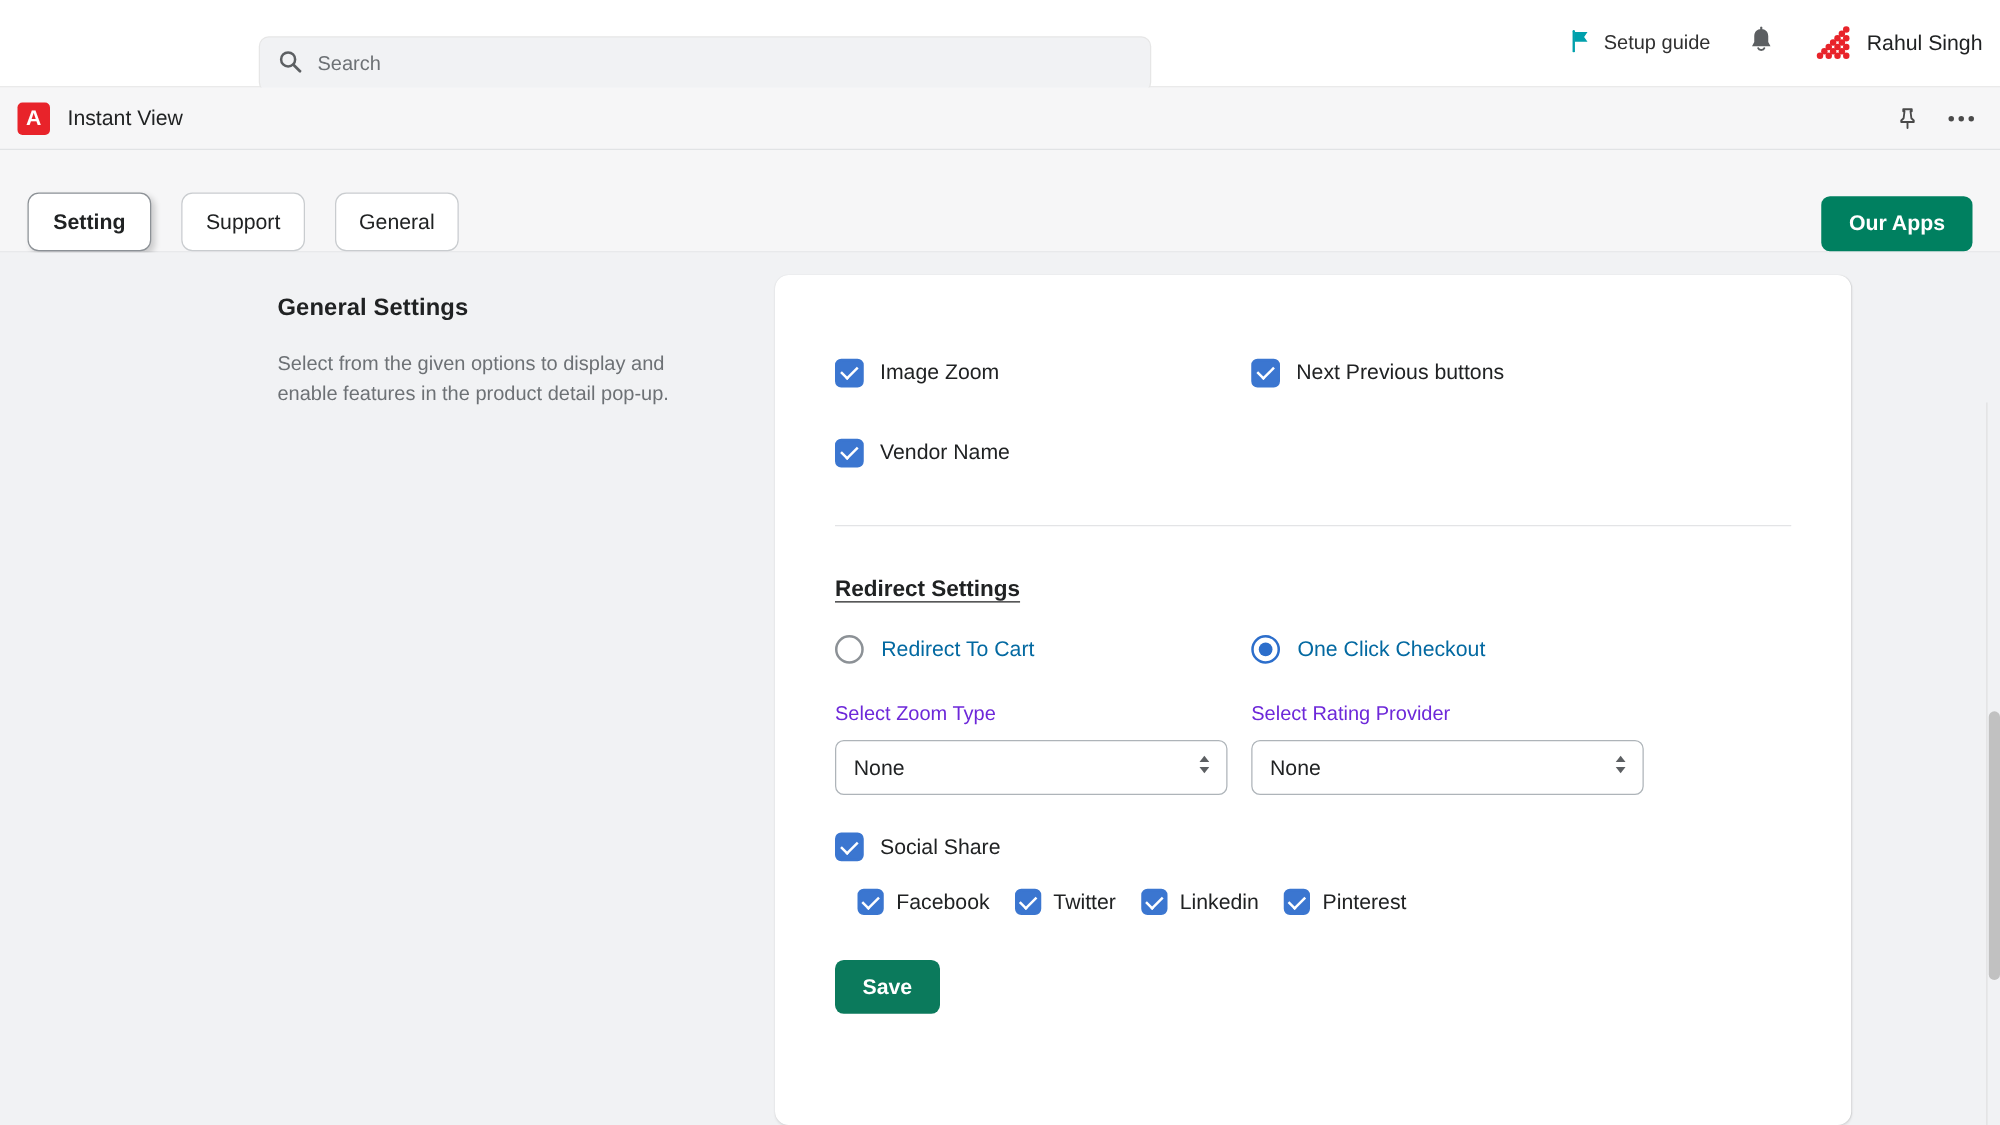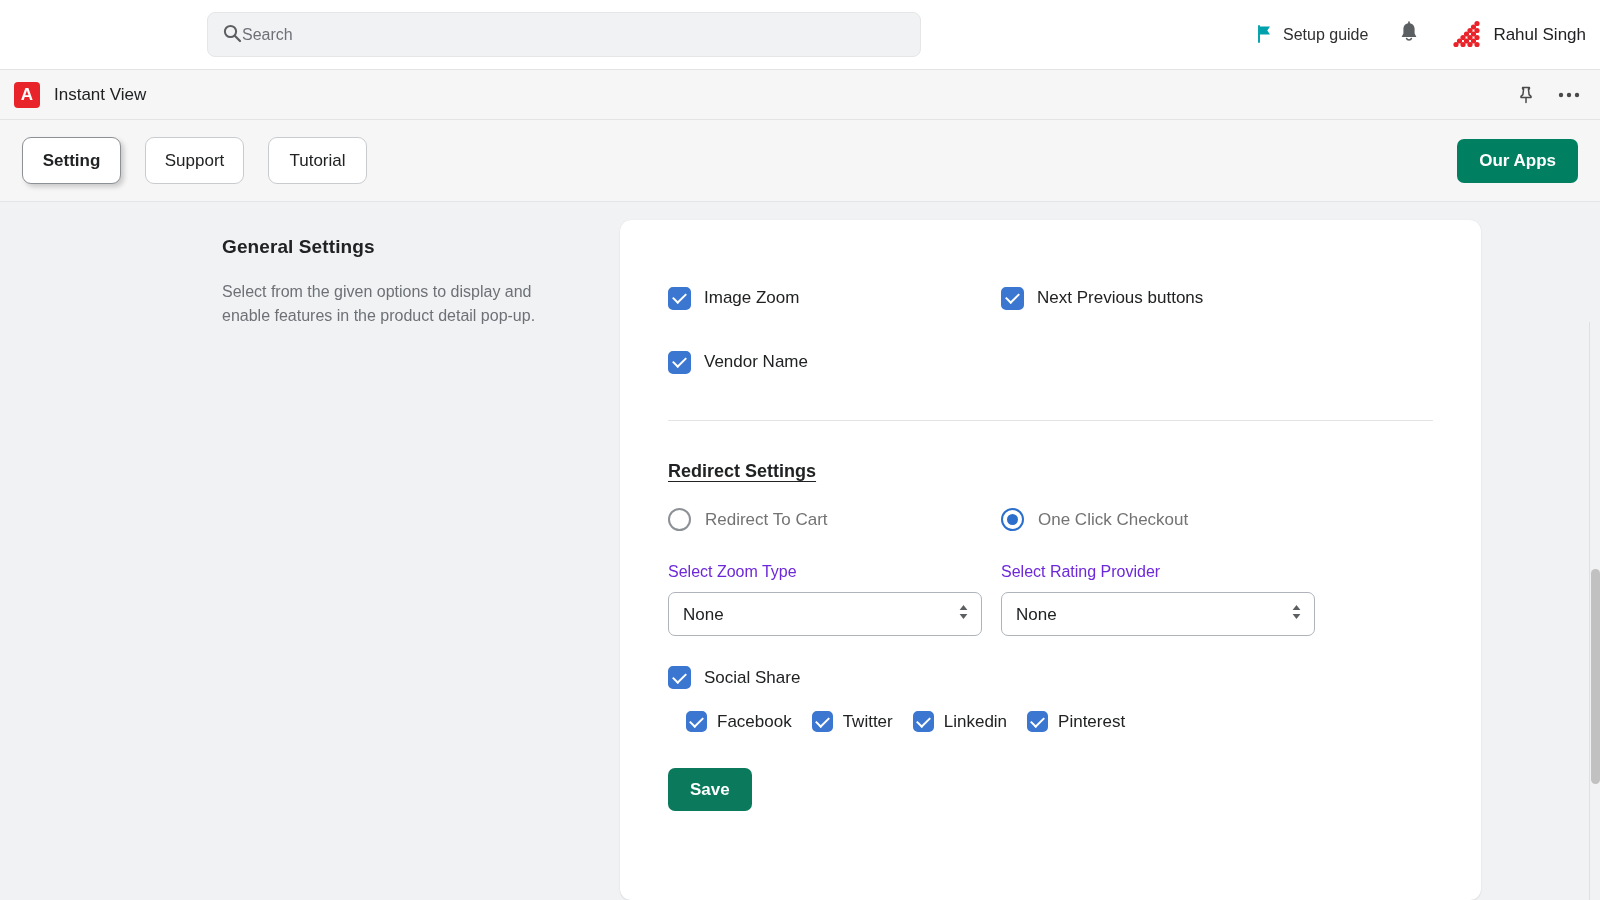--- a/index.html
+++ b/index.html
@@ -26,7 +26,7 @@
   .search-wrap {
     position: absolute;
     left: 207px;
-    top: 12px;
+    top: 29px;
     width: 714px;
     height: 45px;
     background: #f1f2f4;
@@ -35,7 +35,7 @@
     display: flex;
     align-items: center;
     padding: 0 14px;
-    gap: 0;
+    gap: 12px;
   }
   .search-icon { flex: 0 0 auto; display: block; }
   .search-input {

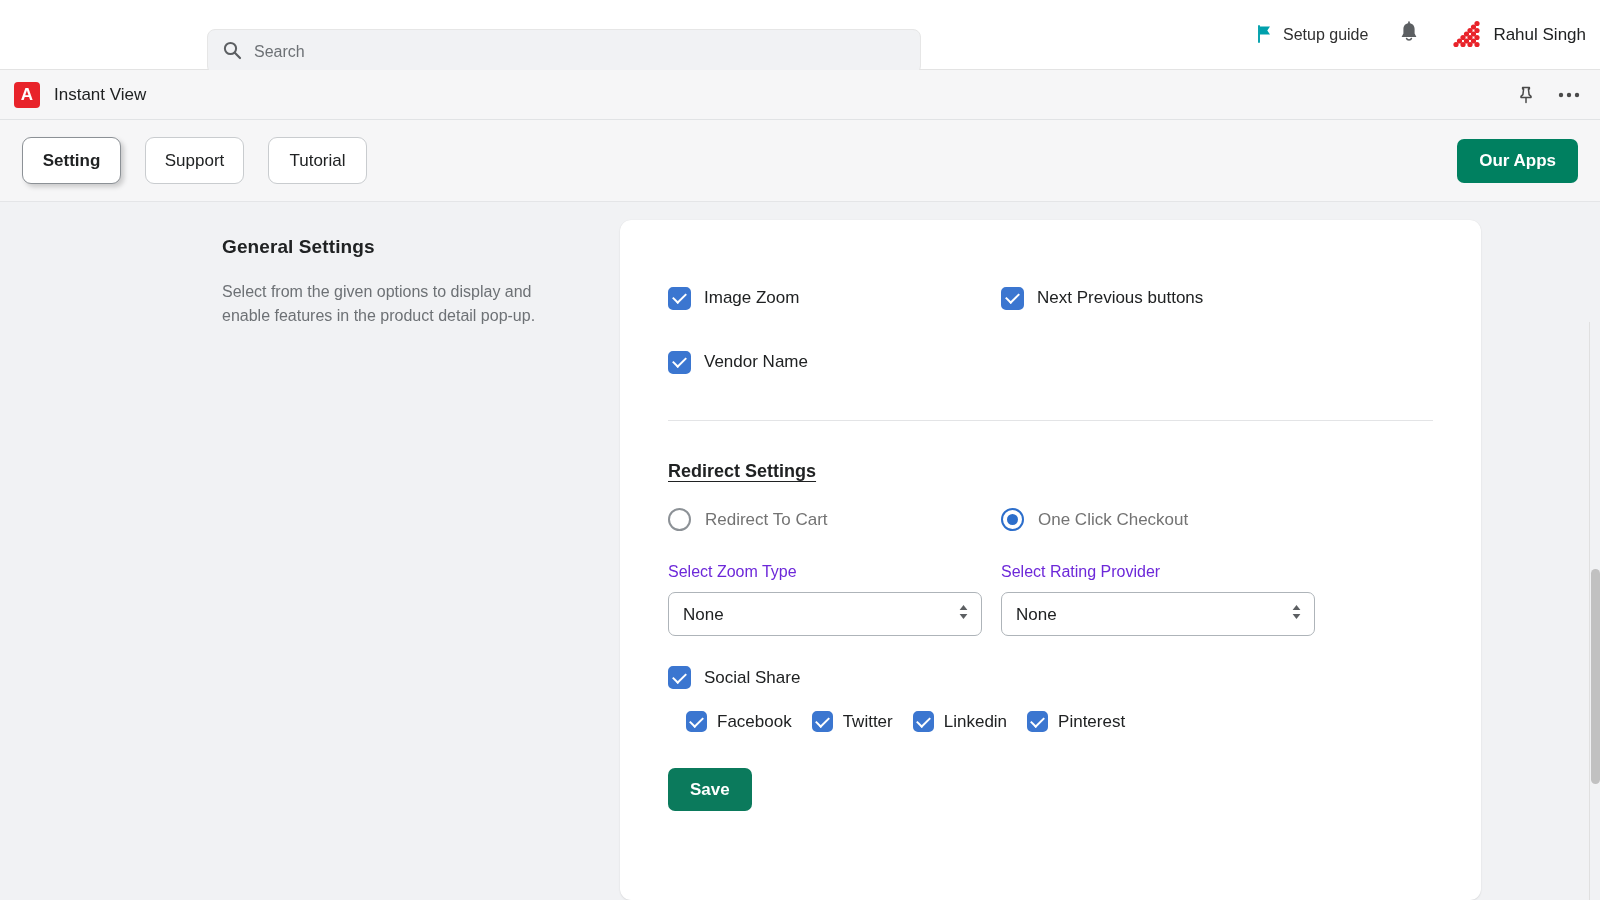--- a/index.html
+++ b/index.html
@@ -121,7 +121,7 @@
     height: 82px;
     background: #f6f6f7;
     display: flex;
-    align-items: center;
+    align-items: flex-end;
     padding: 0 22px;
     border-bottom: 1px solid #e4e5e7;
   }

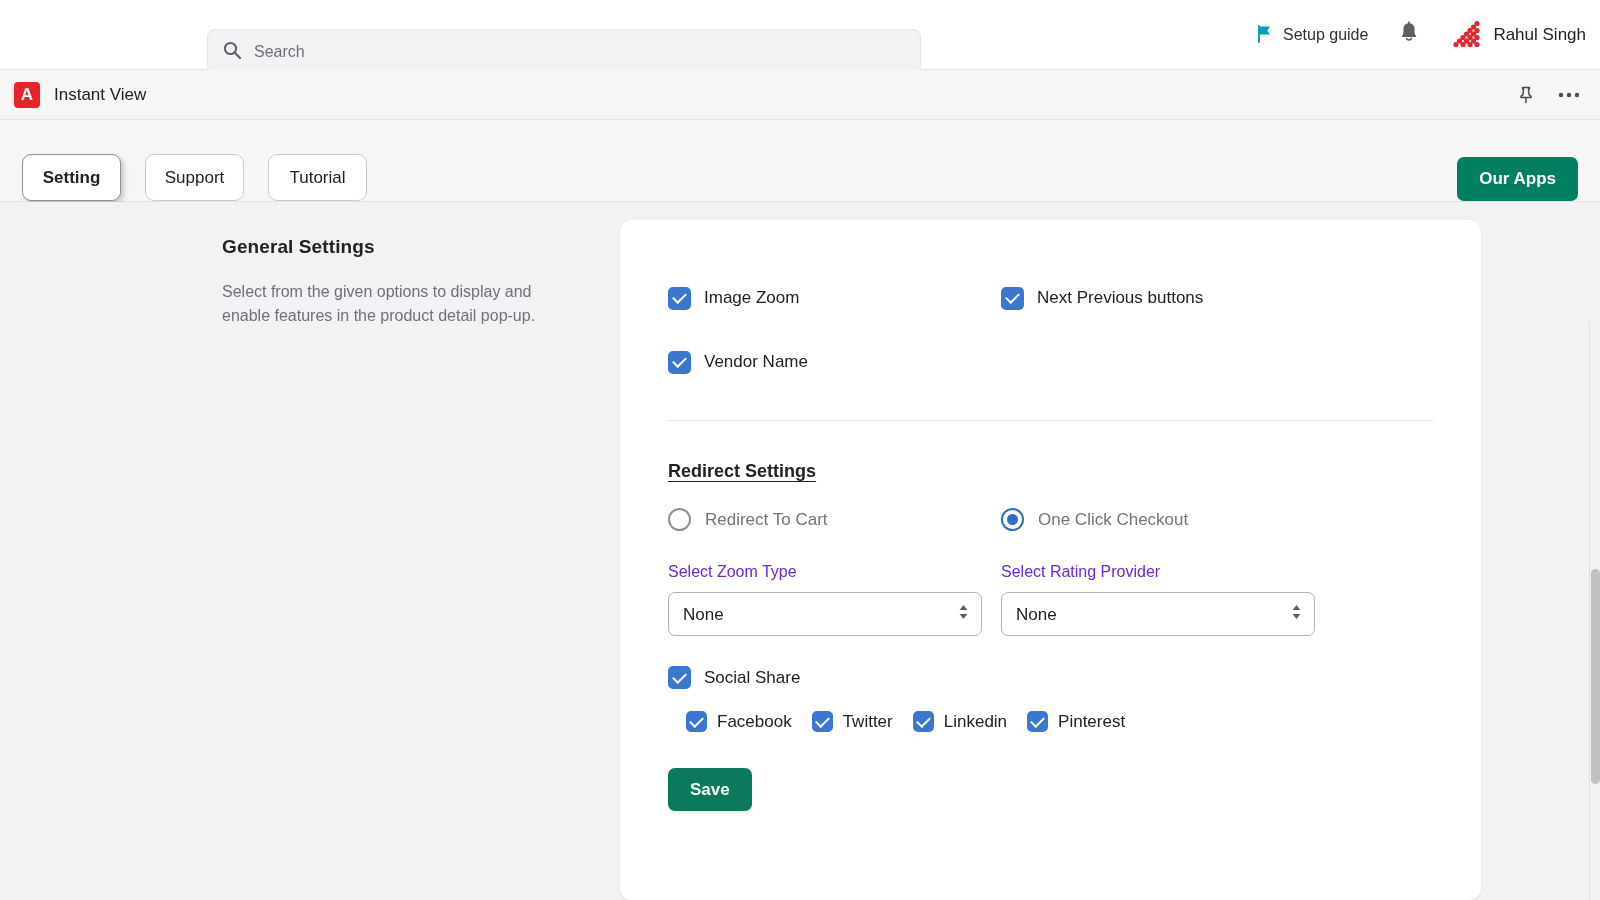--- a/index.html
+++ b/index.html
@@ -458,7 +458,7 @@
   <div class="tabs">
     <button class="tab active">Setting</button>
     <button class="tab">Support</button>
-    <button class="tab">Tutorial</button>
+    <button class="tab">General</button>
   </div>
   <button class="our-apps">Our Apps</button>
 </div>

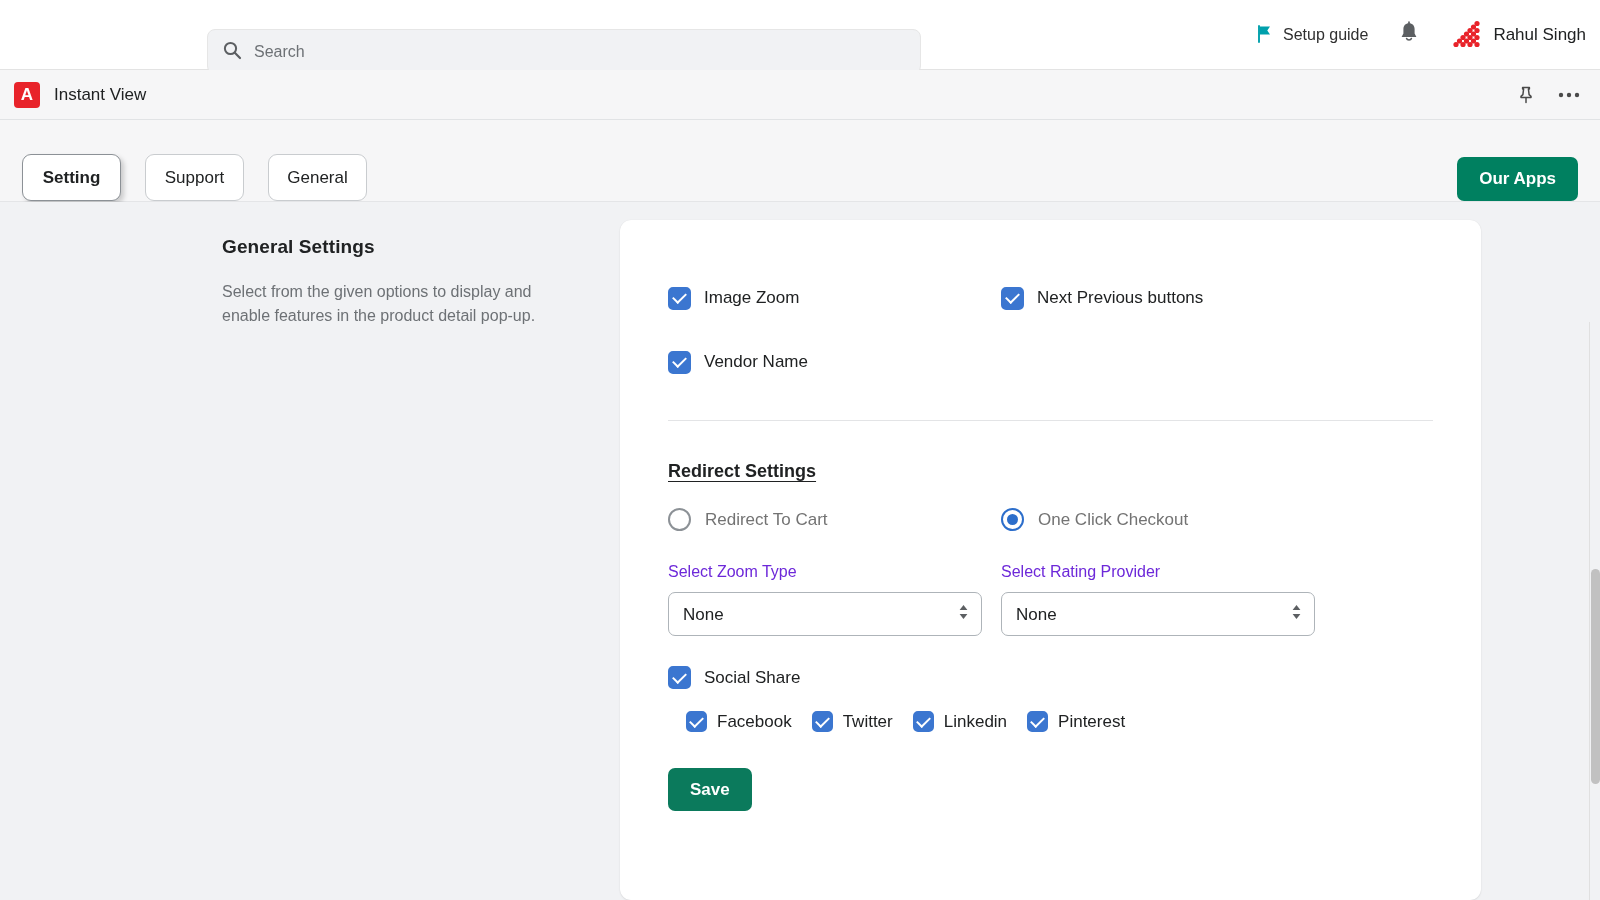--- a/index.html
+++ b/index.html
@@ -278,7 +278,7 @@
     border-radius: 50%;
     background: #2c6ecb;
   }
-  .radiorow-label { font-size: 17px; color: #737373; text-align: center; }
+  .radiorow-label { font-size: 17px; color: #0369a1; text-align: center; }
 
   .selects {
     display: grid;

